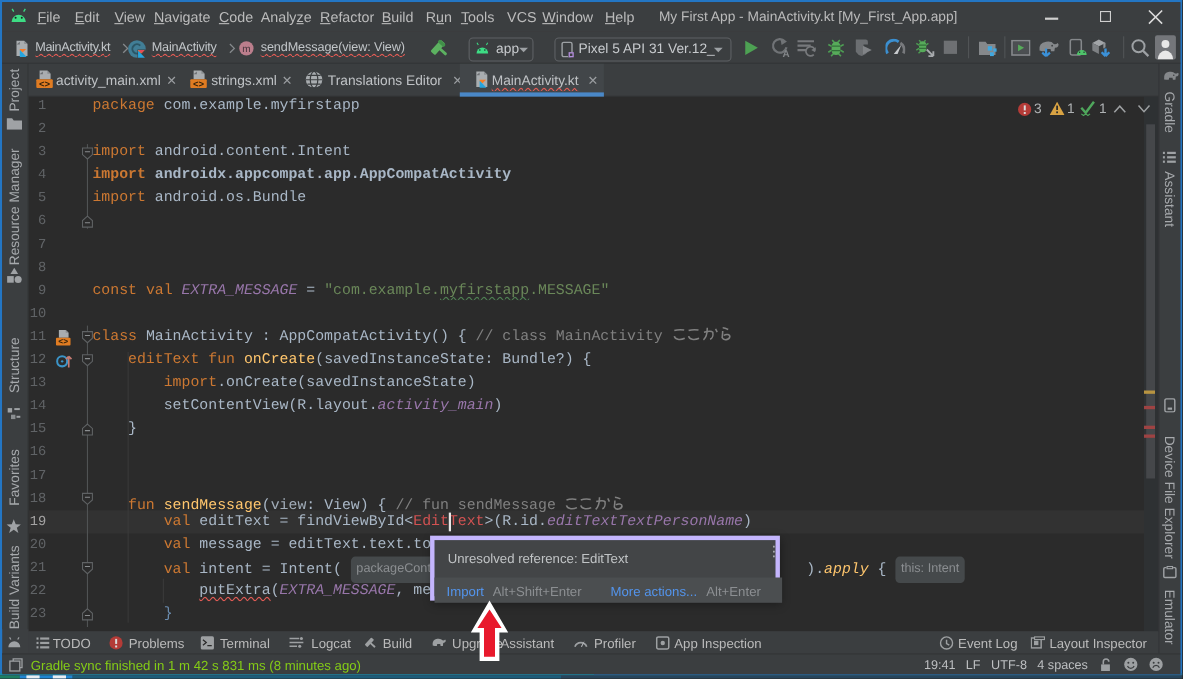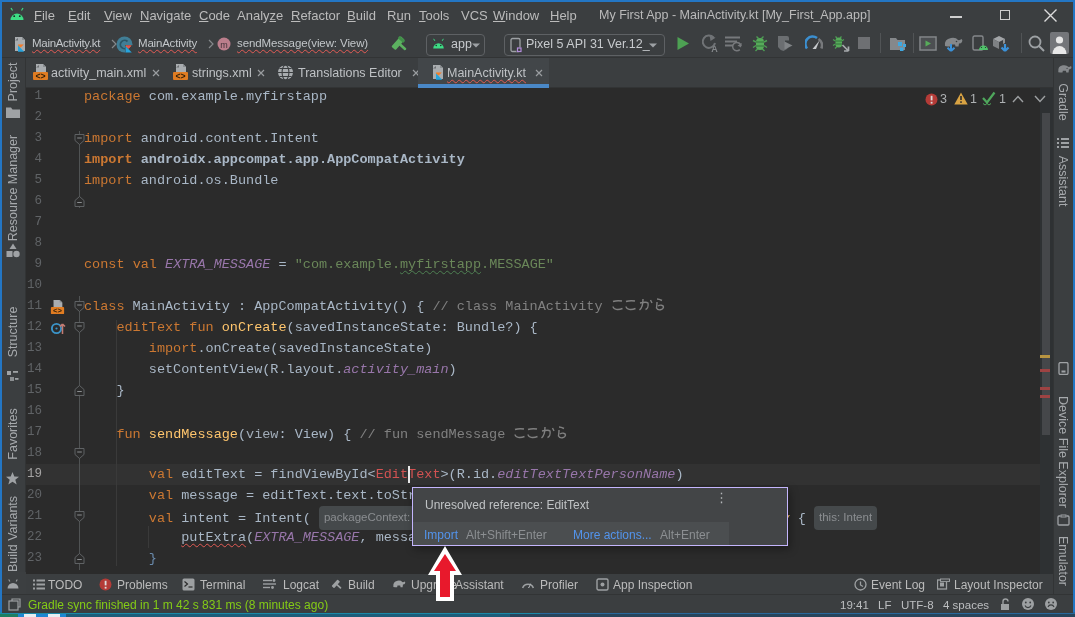--- a/index.html
+++ b/index.html
@@ -426,7 +426,7 @@
 <div class="cl" style="top:250px;left:58px;">        <span class="kw">import</span>.onCreate(savedInstanceState)</div>
 <div class="cl" style="top:271px;left:58px;">        setContentView(R.layout.<span class="pp">activity_main</span>)</div>
 <div class="cl" style="top:292px;left:58px;">    }</div>
-<div class="cl" style="top:336px;left:58px;">    <span class="kw">fun</span> <span class="fn">sendMessage</span>(<span class="pa">view</span>: View) { <span class="cm">// fun sendMessage </span><svg width="54" height="16" viewBox="0 0 54 16" style="vertical-align:-3px;">
+<div class="cl" style="top:362px;left:58px;">    <span class="kw">fun</span> <span class="fn">sendMessage</span>(<span class="pa">view</span>: View) { <span class="cm">// fun sendMessage </span><svg width="54" height="16" viewBox="0 0 54 16" style="vertical-align:-3px;">
           <g stroke="#808080" stroke-width="1.4" fill="none">
             <path d="M2 4.5 C5 3.5 8 3.5 11 4"></path>
             <path d="M2 9.5 C2.5 12.5 7 13.5 11.5 11.5"></path>

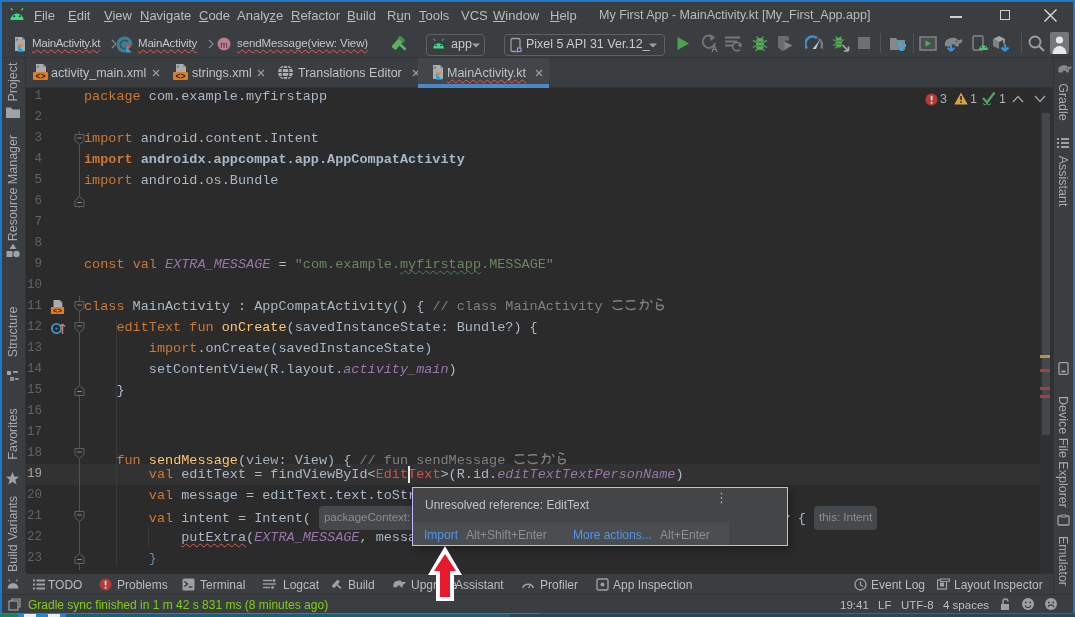--- a/index.html
+++ b/index.html
@@ -579,7 +579,7 @@
       </svg>
 </div>
 
-<div id="popup" class="abs" style="left:412px;top:487px;width:376px;height:59px;background:#434547;border:1px solid #c4b5fd;box-shadow:2px 3px 8px rgba(0,0,0,0.35);">
+<div id="popup" class="abs" style="left:391px;top:487px;width:318px;height:59px;background:#434547;border:4px solid #c4b5fd;box-shadow:2px 3px 8px rgba(0,0,0,0.35);">
 <div class="abs" style="left:0;top:34px;width:316px;height:23px;background:#4b4e50;"></div>
 <div class="abs" style="left:12px;top:10px;font-size:12px;color:#c0c3c5;">Unresolved reference: EditText</div>
 <div class="abs" style="left:302px;top:7px;font-size:13px;color:#b5b8ba;letter-spacing:0;line-height:6px;">⋮</div>

